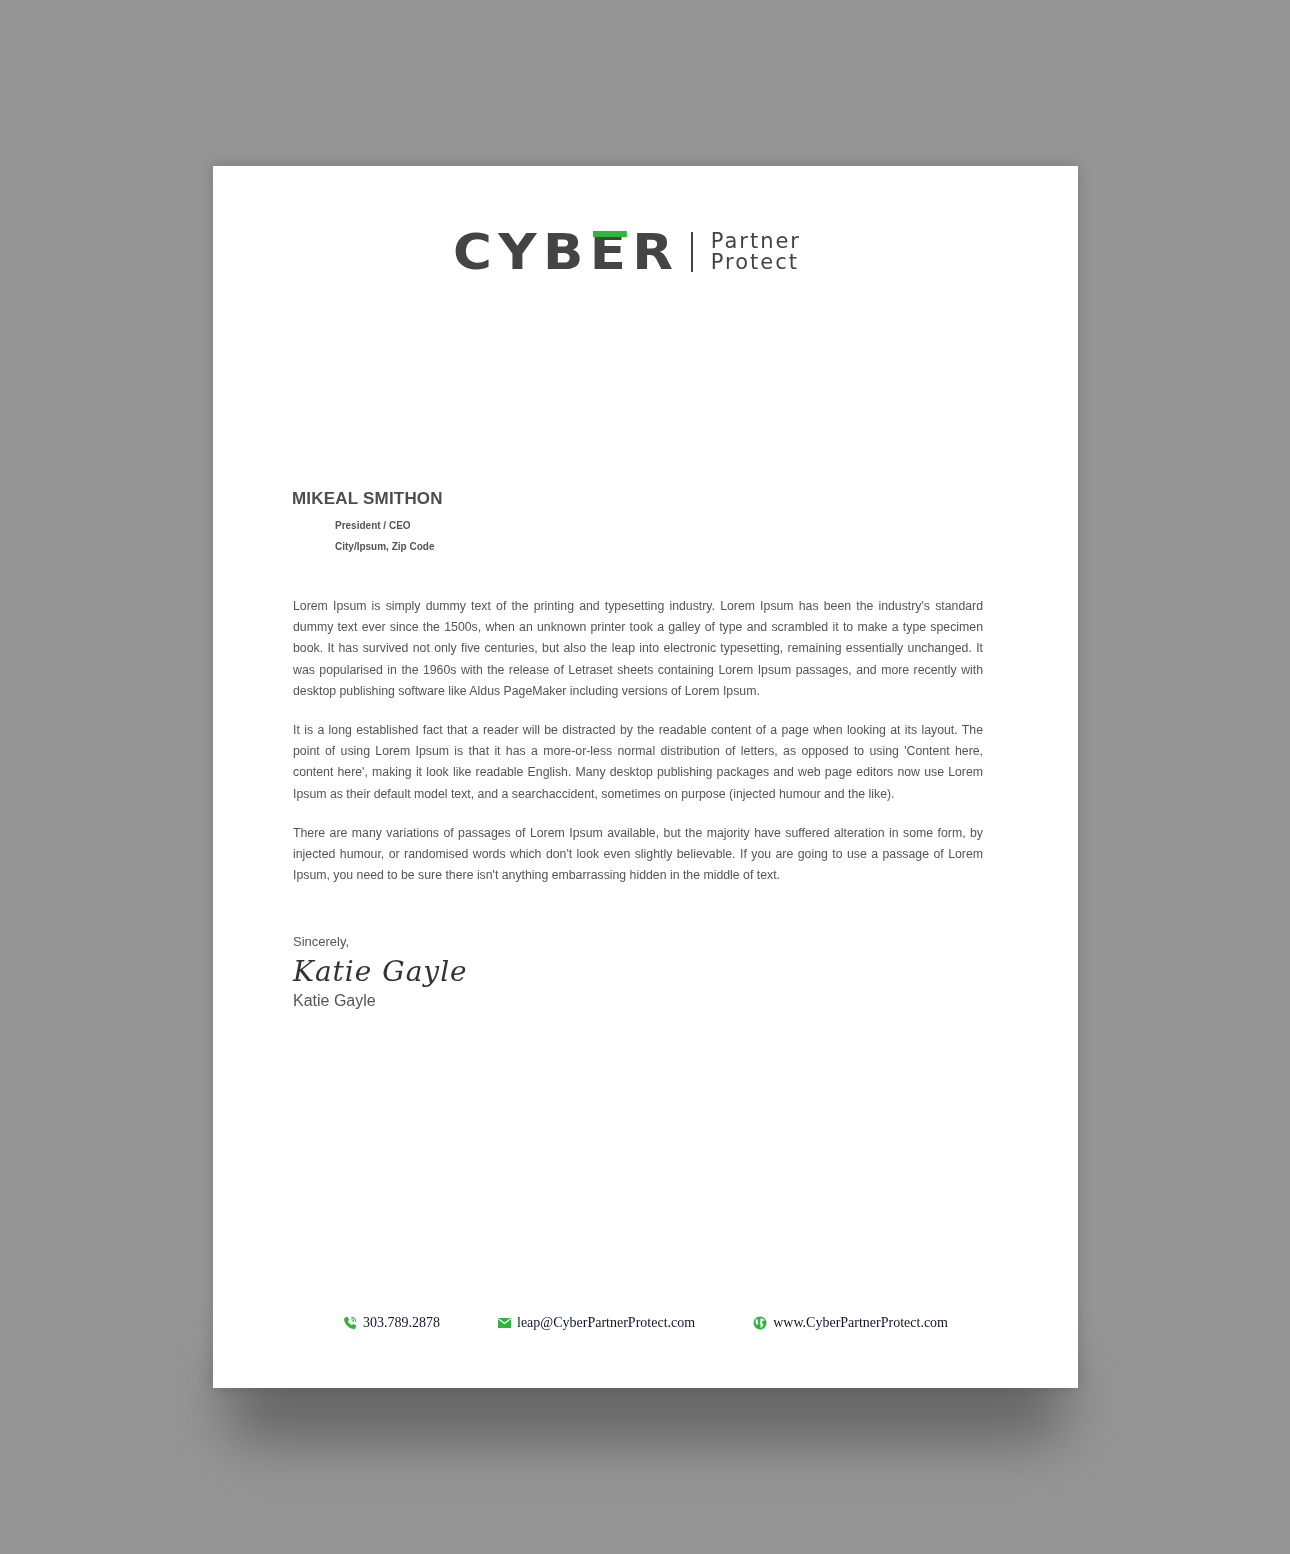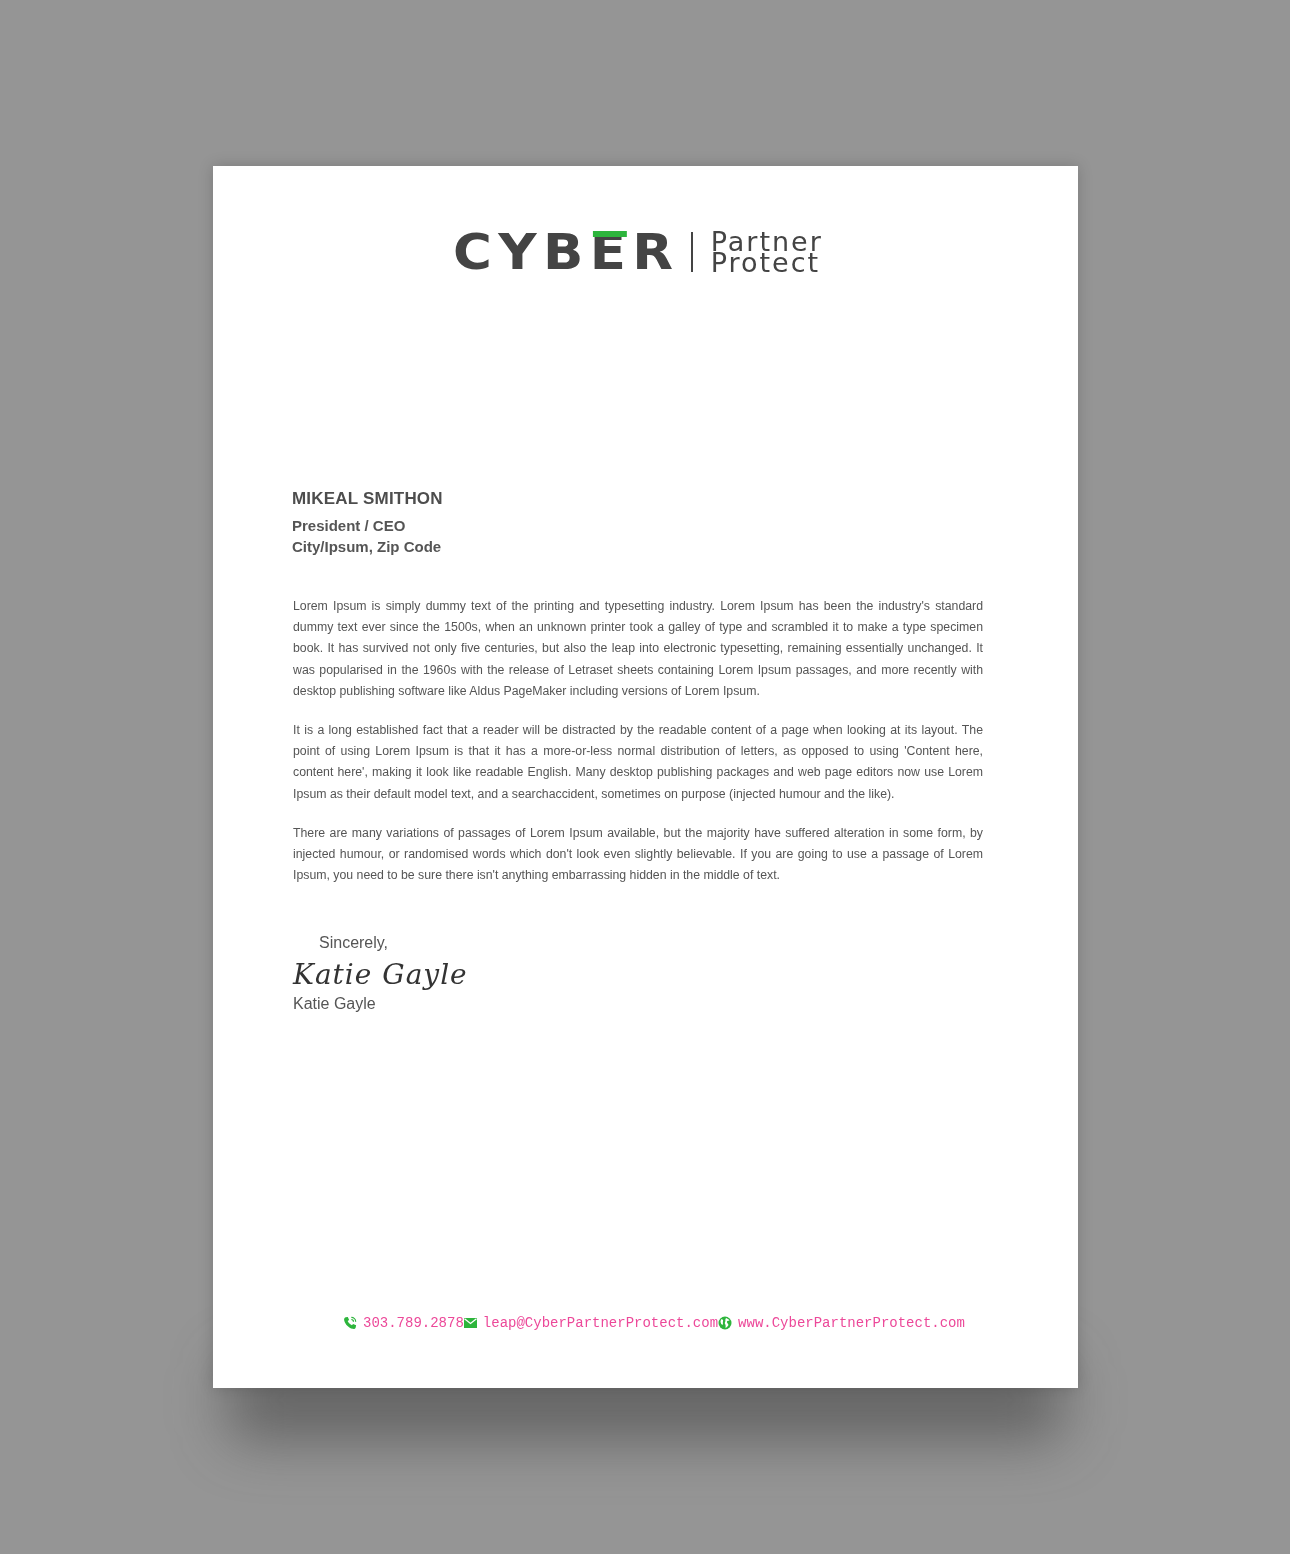--- a/index.html
+++ b/index.html
@@ -55,7 +55,7 @@
     .logo-tag {
       font-family: "DejaVu Sans", sans-serif;
       color: #444444;
-      font-size: 27px;
+      font-size: 21px;
       line-height: 21px;
       letter-spacing: 2px;
     }

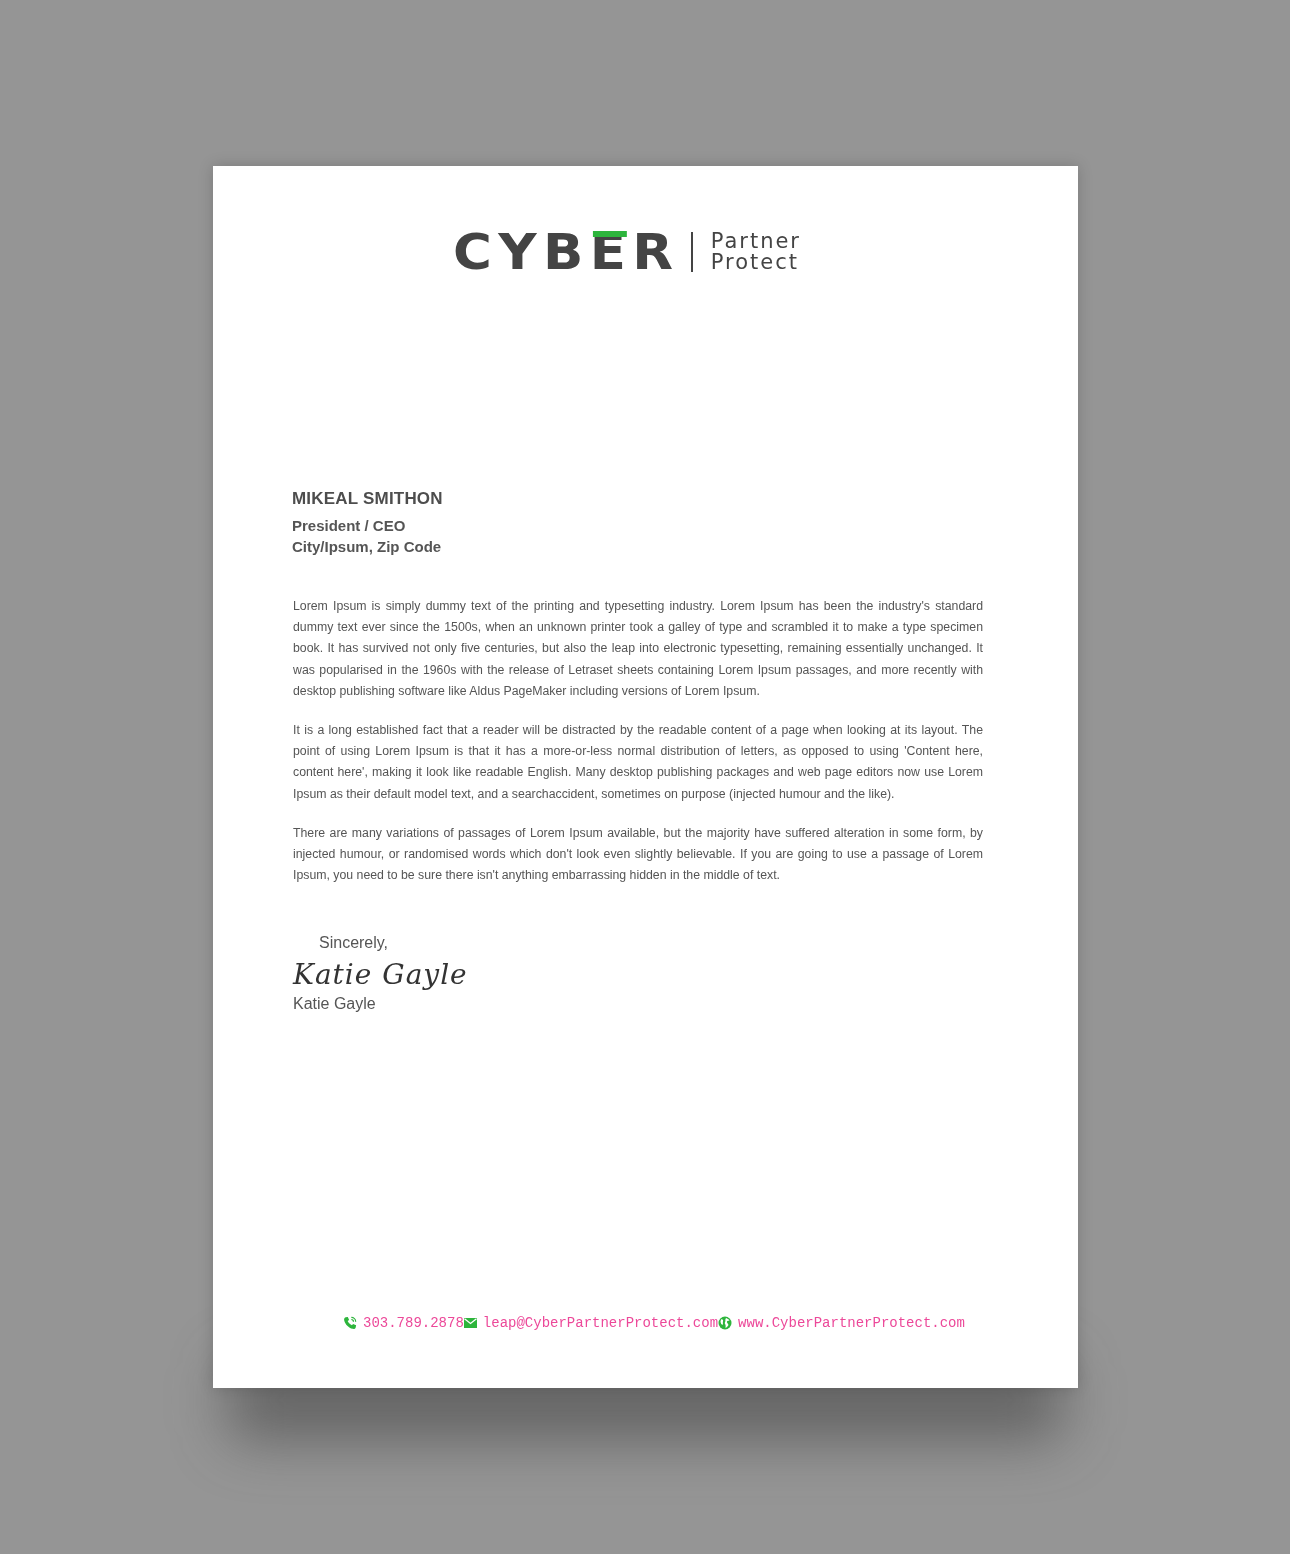--- a/index.html
+++ b/index.html
@@ -62,7 +62,7 @@
     
     .recipient { position: absolute; left: 79px; top: 323px; color: #555; font-weight: bold; }
     .recipient .name { font-size: 17px; letter-spacing: 0.2px; color: #4d4d4d; margin-bottom: 6px; }
-    .recipient .line { font-size: 15px; line-height: 21px; color: #555; }
+    .recipient .line { font-size: 10px; line-height: 21px; color: #555; margin-left: 43px; }
     
     .body-text {
       position: absolute; left: 80px; top: 430px; width: 706px;

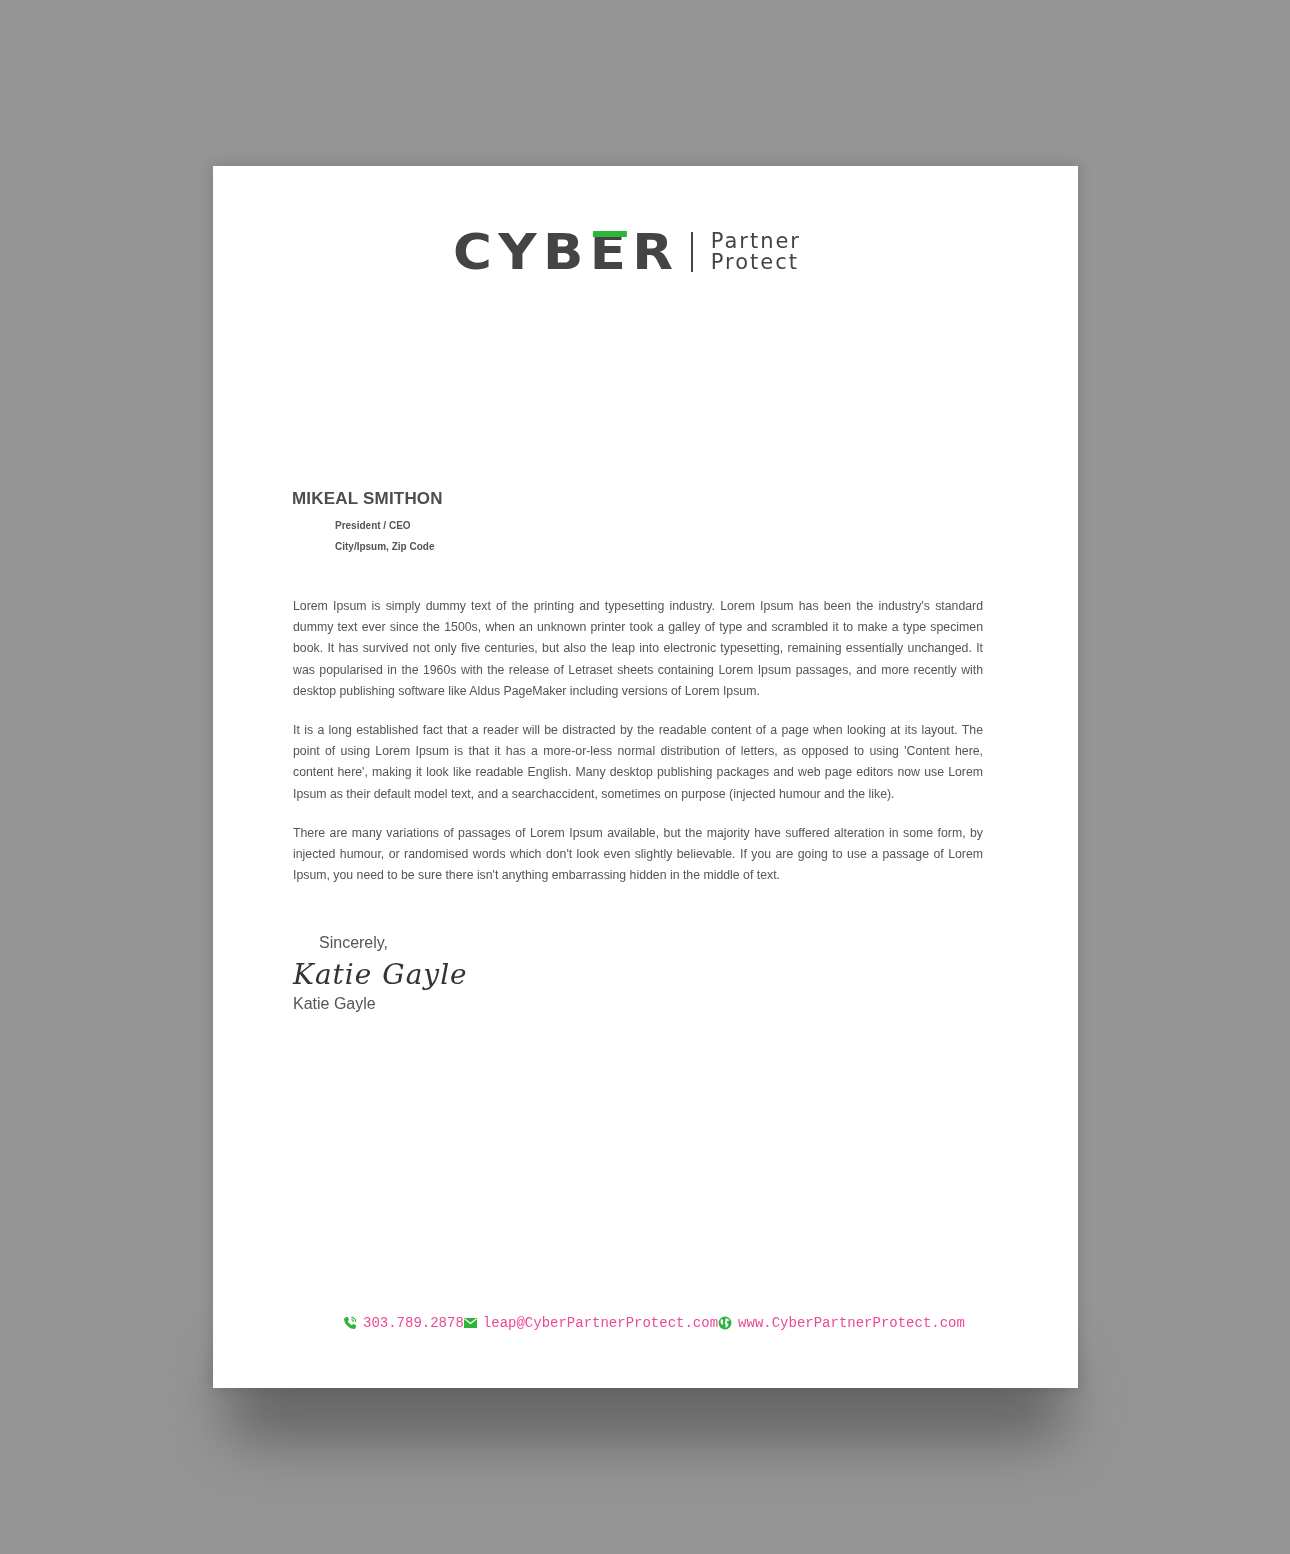--- a/index.html
+++ b/index.html
@@ -72,7 +72,7 @@
     .body-text p { margin: 0 16px 18px 0; }
     
     .closing { position: absolute; left: 80px; top: 768px; color: #555; }
-    .closing .sincerely { font-size: 16px; margin-left: 26px; }
+    .closing .sincerely { font-size: 13px; }
     .closing .signature {
       font-family: "DejaVu Serif", serif;
       font-style: italic;

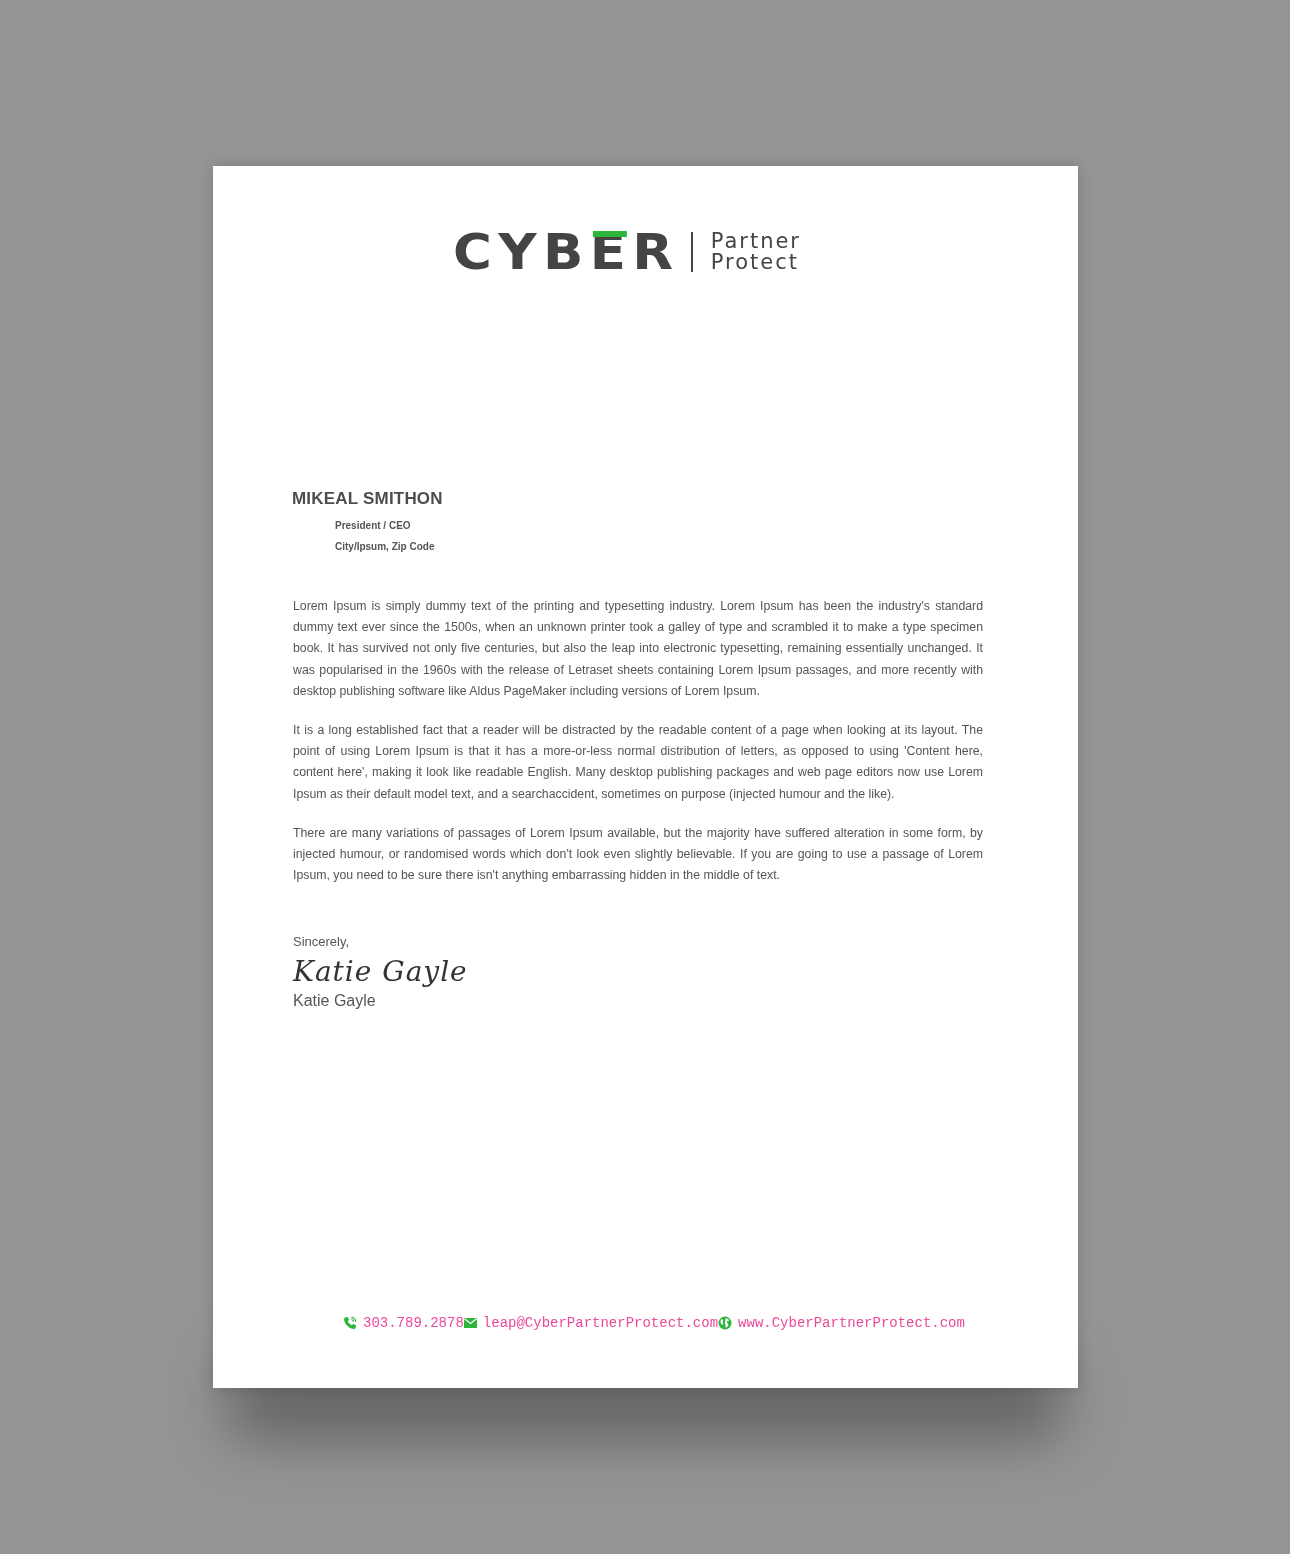--- a/index.html
+++ b/index.html
@@ -85,8 +85,8 @@
     
     .footer {
       position: absolute; left: 130px; top: 1146px; width: 605px;
-      font-family: Liberation Mono, monospace;
-      color: #ec4899;
+      font-family: Liberation Serif, serif;
+      color: #0f172a;
     }
     .contact-row {
       display: flex; justify-content: space-between; align-items: center;

